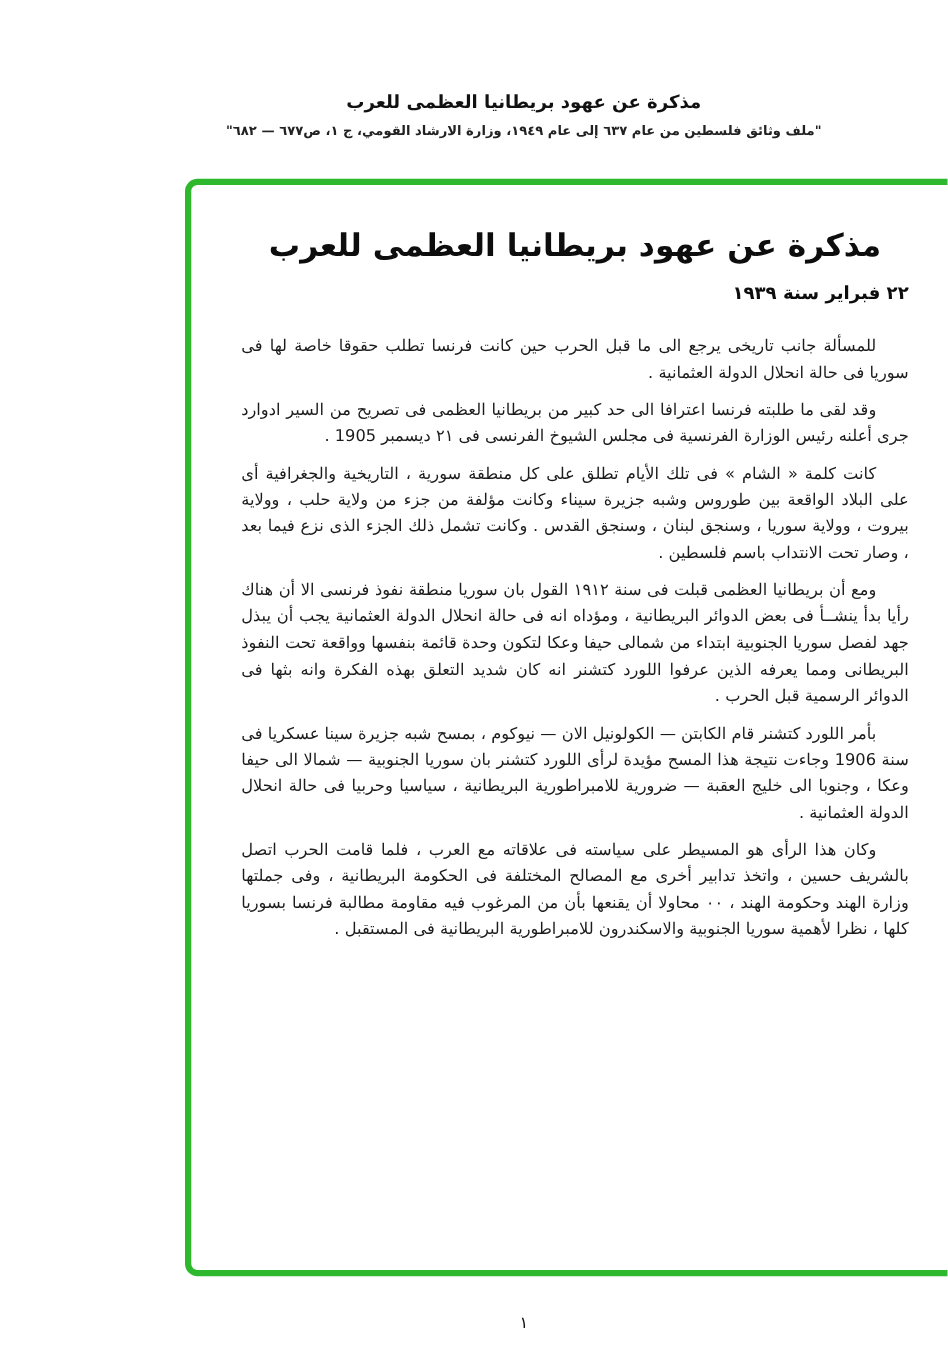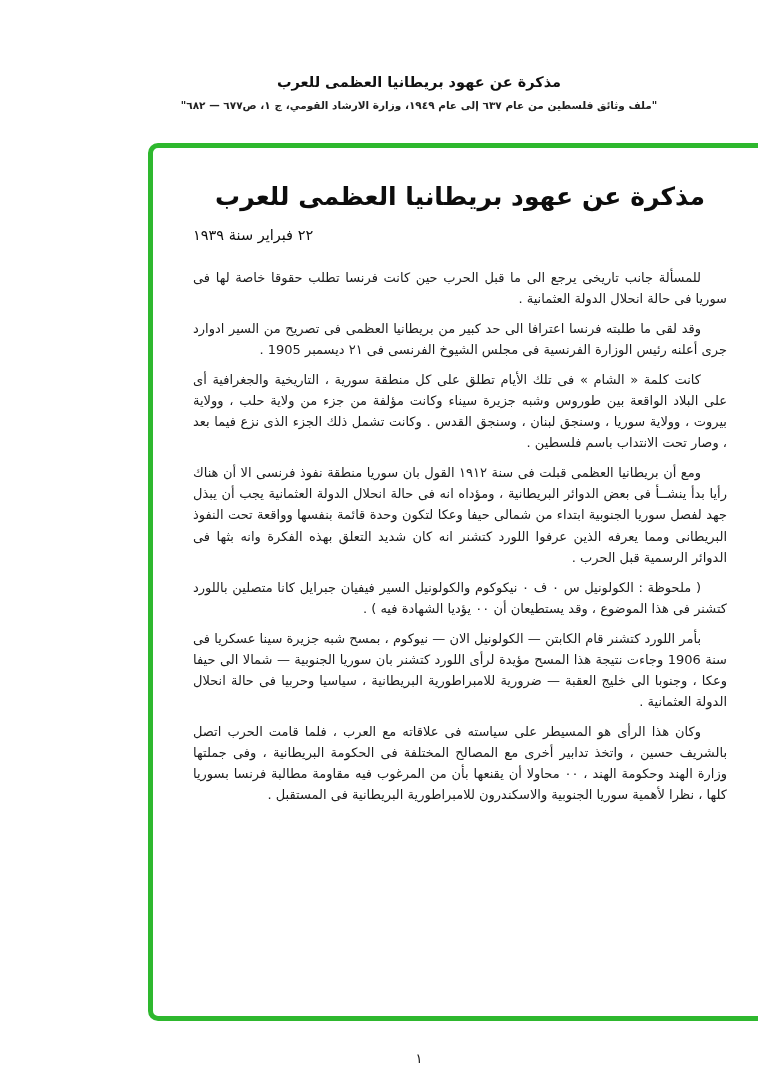--- a/index.html
+++ b/index.html
@@ -58,9 +58,9 @@
     margin-top: 8px;
   }
   .doc-date {
-    text-align: left;
+    text-align: right;
     font-size: 14.5px;
-    font-weight: normal;
+    font-weight: bold;
     color: #0d0d0d;
     margin-top: 16px;
   }

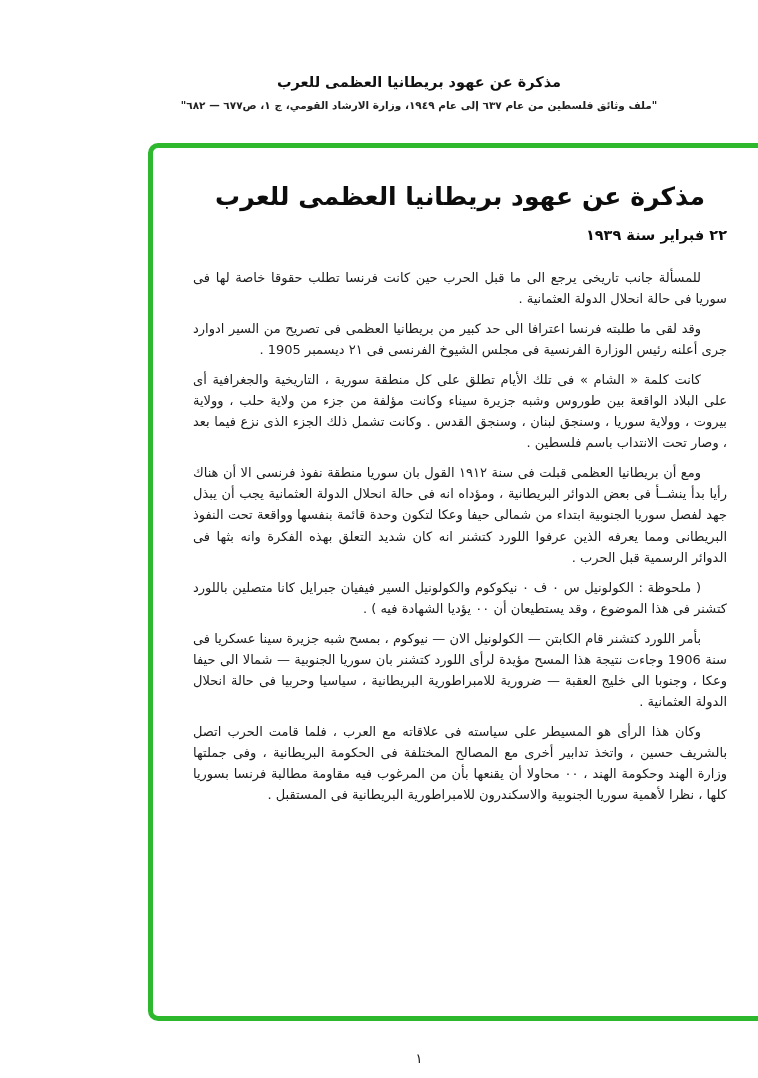--- a/index.html
+++ b/index.html
@@ -103,7 +103,6 @@
         <p>وقد لقى ما طلبته فرنسا اعترافا الى حد كبير من بريطانيا العظمى فى تصريح من السير ادوارد جرى أعلنه رئيس الوزارة الفرنسية فى مجلس الشيوخ الفرنسى فى ٢١ ديسمبر 1905 .</p>
         <p>كانت كلمة « الشام » فى تلك الأيام تطلق على كل منطقة سورية ، التاريخية والجغرافية أى على البلاد الواقعة بين طوروس وشبه جزيرة سيناء وكانت مؤلفة من جزء من ولاية حلب ، وولاية بيروت ، وولاية سوريا ، وسنجق لبنان ، وسنجق القدس . وكانت تشمل ذلك الجزء الذى نزع فيما بعد ، وصار تحت الانتداب باسم فلسطين .</p>
         <p>ومع أن بريطانيا العظمى قبلت فى سنة ١٩١٢ القول بان سوريا منطقة نفوذ فرنسى الا أن هناك رأيا بدأ ينشــأ فى بعض الدوائر البريطانية ، ومؤداه انه فى حالة انحلال الدولة العثمانية يجب أن يبذل جهد لفصل سوريا الجنوبية ابتداء من شمالى حيفا وعكا لتكون وحدة قائمة بنفسها وواقعة تحت النفوذ البريطانى ومما يعرفه الذين عرفوا اللورد كتشنر انه كان شديد التعلق بهذه الفكرة وانه بثها فى الدوائر الرسمية قبل الحرب .</p>
-        <p>( ملحوظة : الكولونيل س ٠ ف ٠ نيكوكوم والكولونيل السير فيفيان جبرايل كانا متصلين باللورد كتشنر فى هذا الموضوع ، وقد يستطيعان أن ٠٠ يؤديا الشهادة فيه ) .</p>
         <p>بأمر اللورد كتشنر قام الكابتن — الكولونيل الان — نيوكوم ، بمسح شبه جزيرة سينا عسكريا فى سنة 1906 وجاءت نتيجة هذا المسح مؤيدة لرأى اللورد كتشنر بان سوريا الجنوبية — شمالا الى حيفا وعكا ، وجنوبا الى خليج العقبة — ضرورية للامبراطورية البريطانية ، سياسيا وحربيا فى حالة انحلال الدولة العثمانية .</p>
         <p>وكان هذا الرأى هو المسيطر على سياسته فى علاقاته مع العرب ، فلما قامت الحرب اتصل بالشريف حسين ، واتخذ تدابير أخرى مع المصالح المختلفة فى الحكومة البريطانية ، وفى جملتها وزارة الهند وحكومة الهند ، ٠٠ محاولا أن يقنعها بأن من المرغوب فيه مقاومة مطالبة فرنسا بسوريا كلها ، نظرا لأهمية سوريا الجنوبية والاسكندرون للامبراطورية البريطانية فى المستقبل .</p>
       </div>

